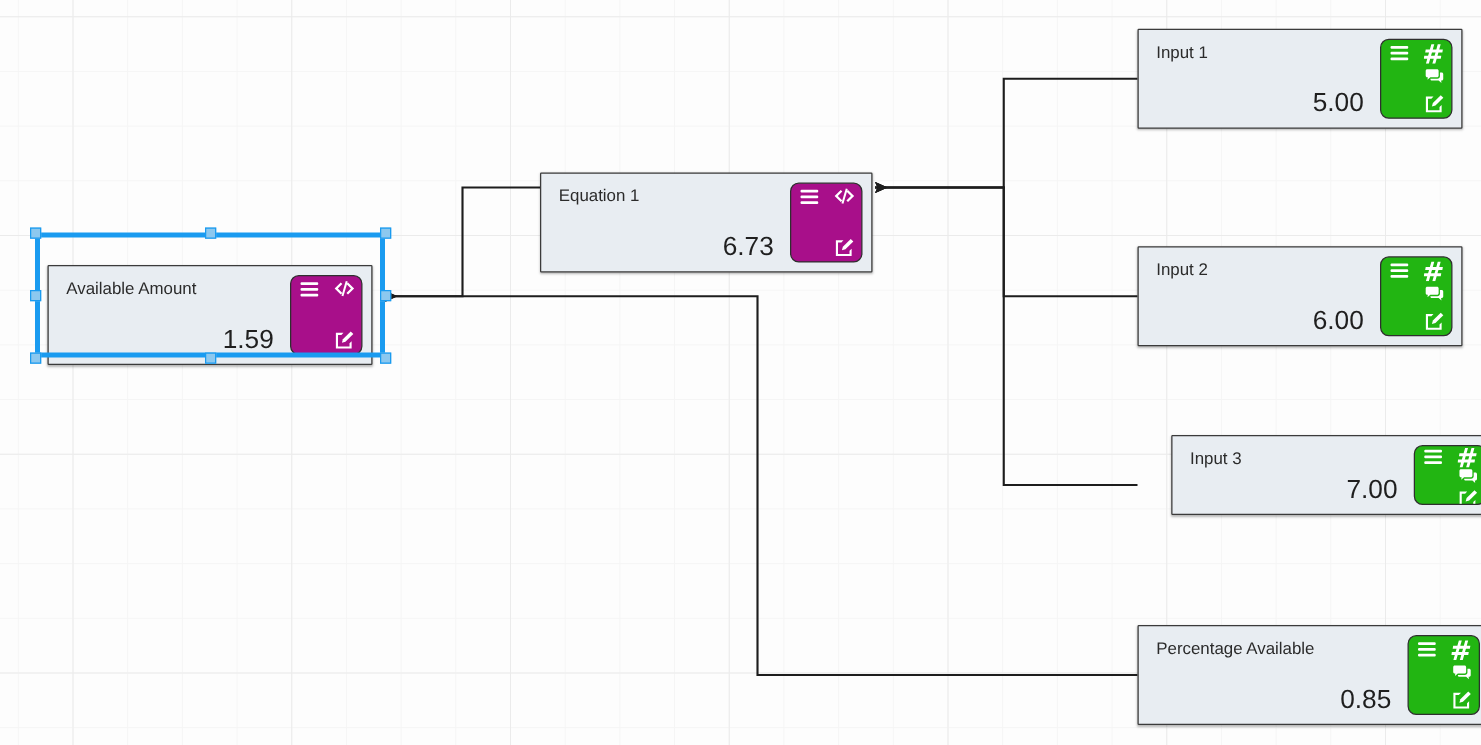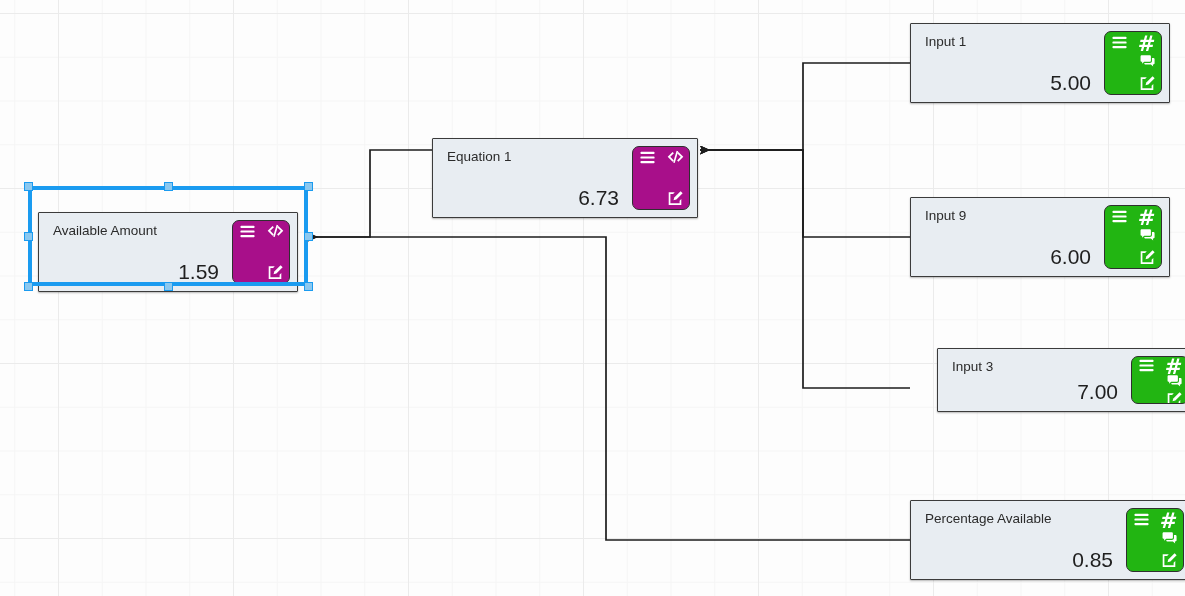--- a/index.html
+++ b/index.html
@@ -217,7 +217,7 @@
         </div>
       </div>
       <div class="node" style="left: 910px; top: 197px; width: 260px; height: 80px;">
-        <div class="node-title">Input 9</div>
+        <div class="node-title">Input 2</div>
         <div class="node-value">6.00</div>
         <div class="icon-panel green">
           <span class="ic cell-r1c1">

